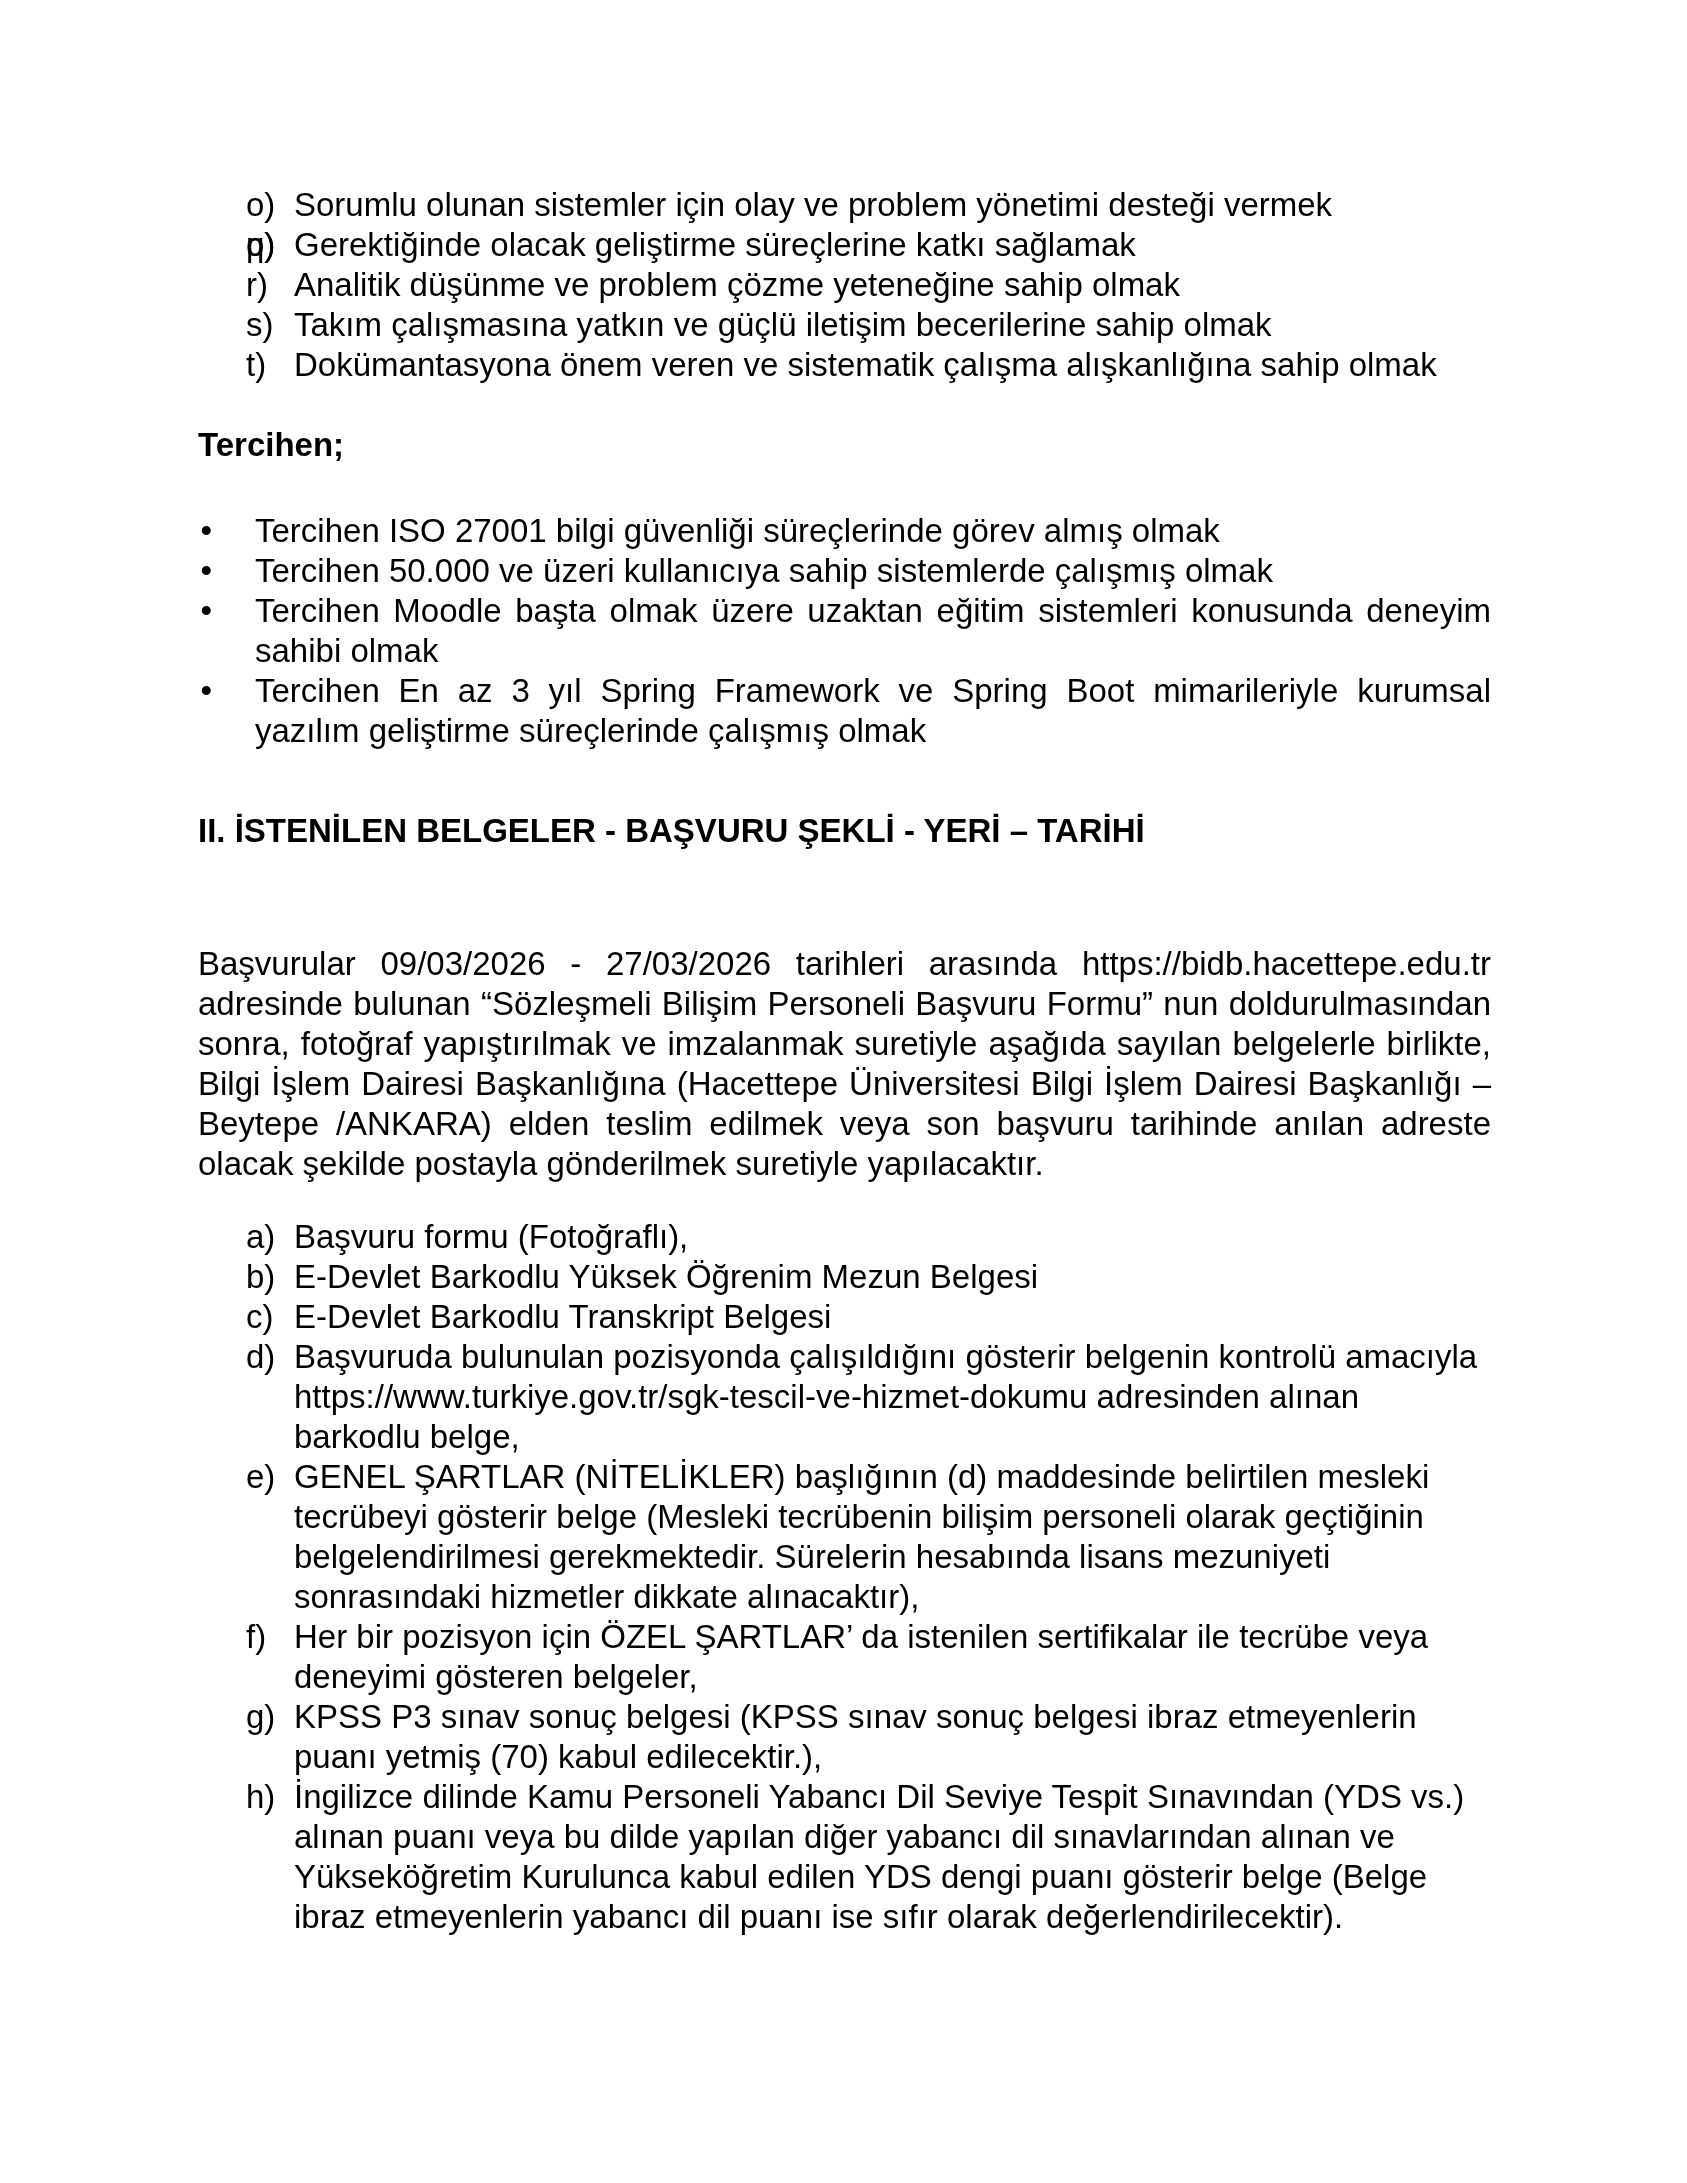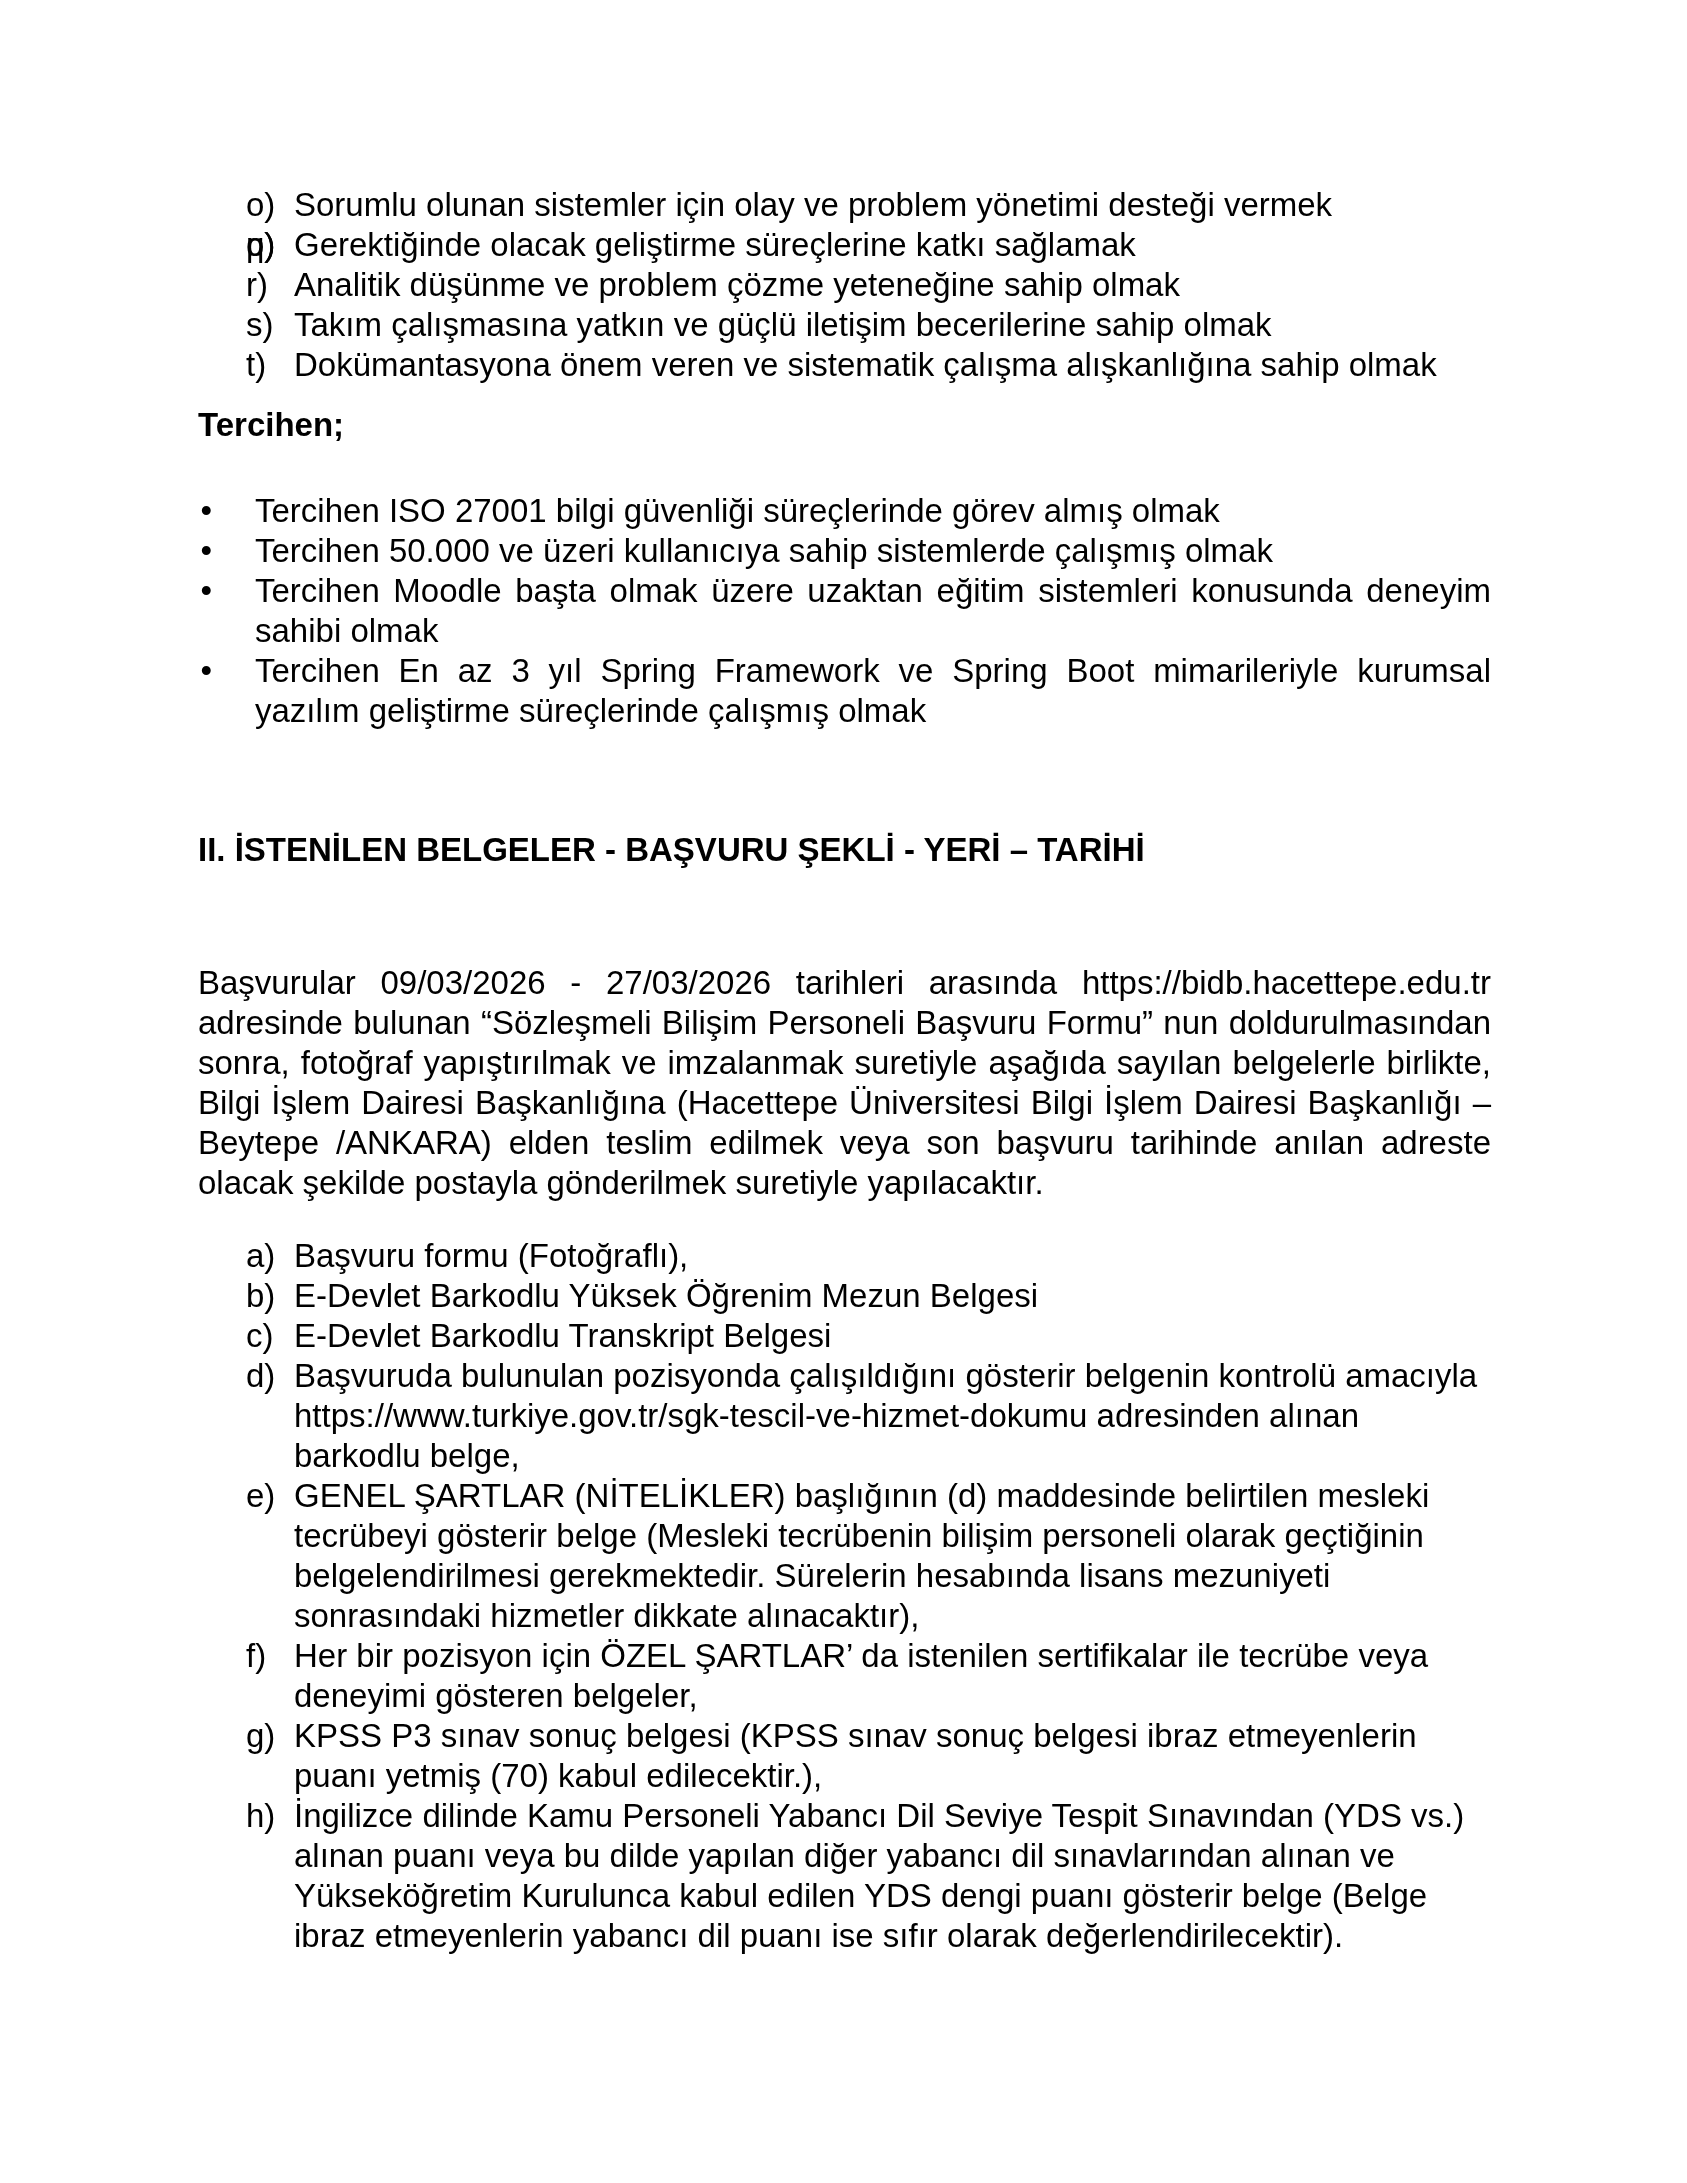--- a/index.html
+++ b/index.html
@@ -43,7 +43,7 @@
   
   .pref-heading {
     font-weight: bold;
-    margin-top: 20px;
+    margin-top: 40px;
   }
   
   ul.bullets {

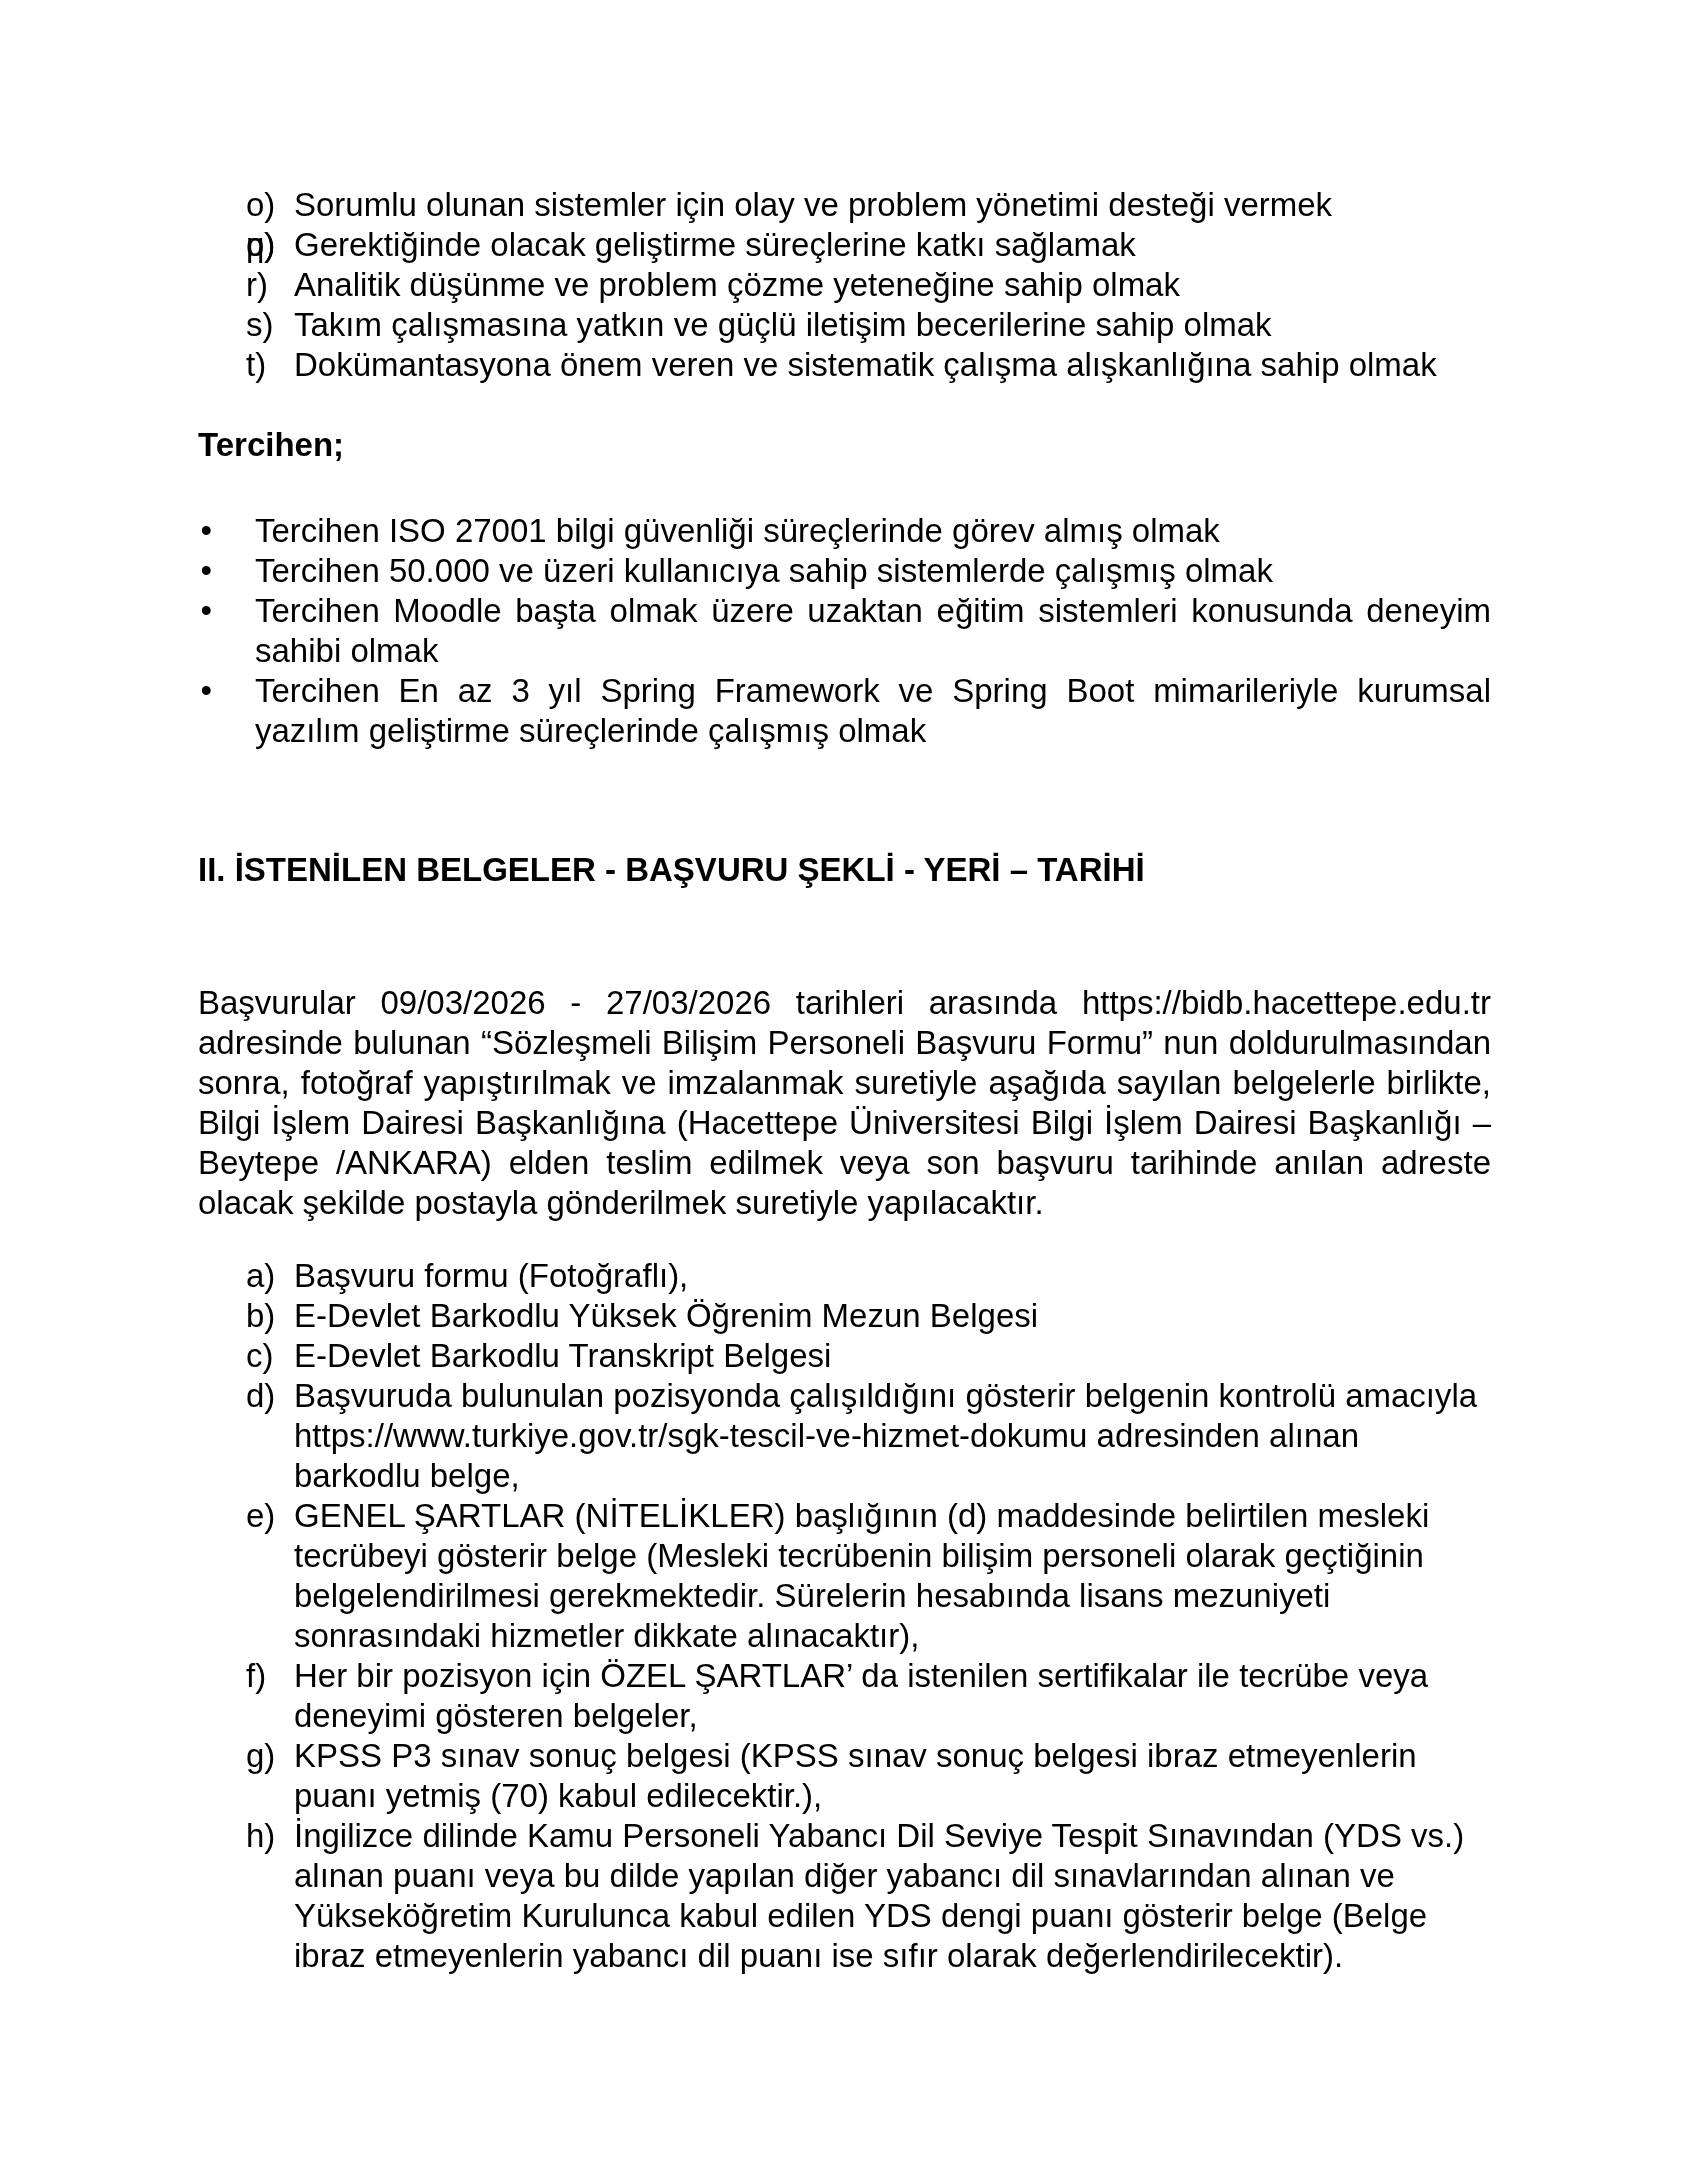--- a/index.html
+++ b/index.html
@@ -64,7 +64,7 @@
   
   .section-heading {
     font-weight: bold;
-    margin-top: 99px;
+    margin-top: 60px;
   }
   
   .application-paragraph {

